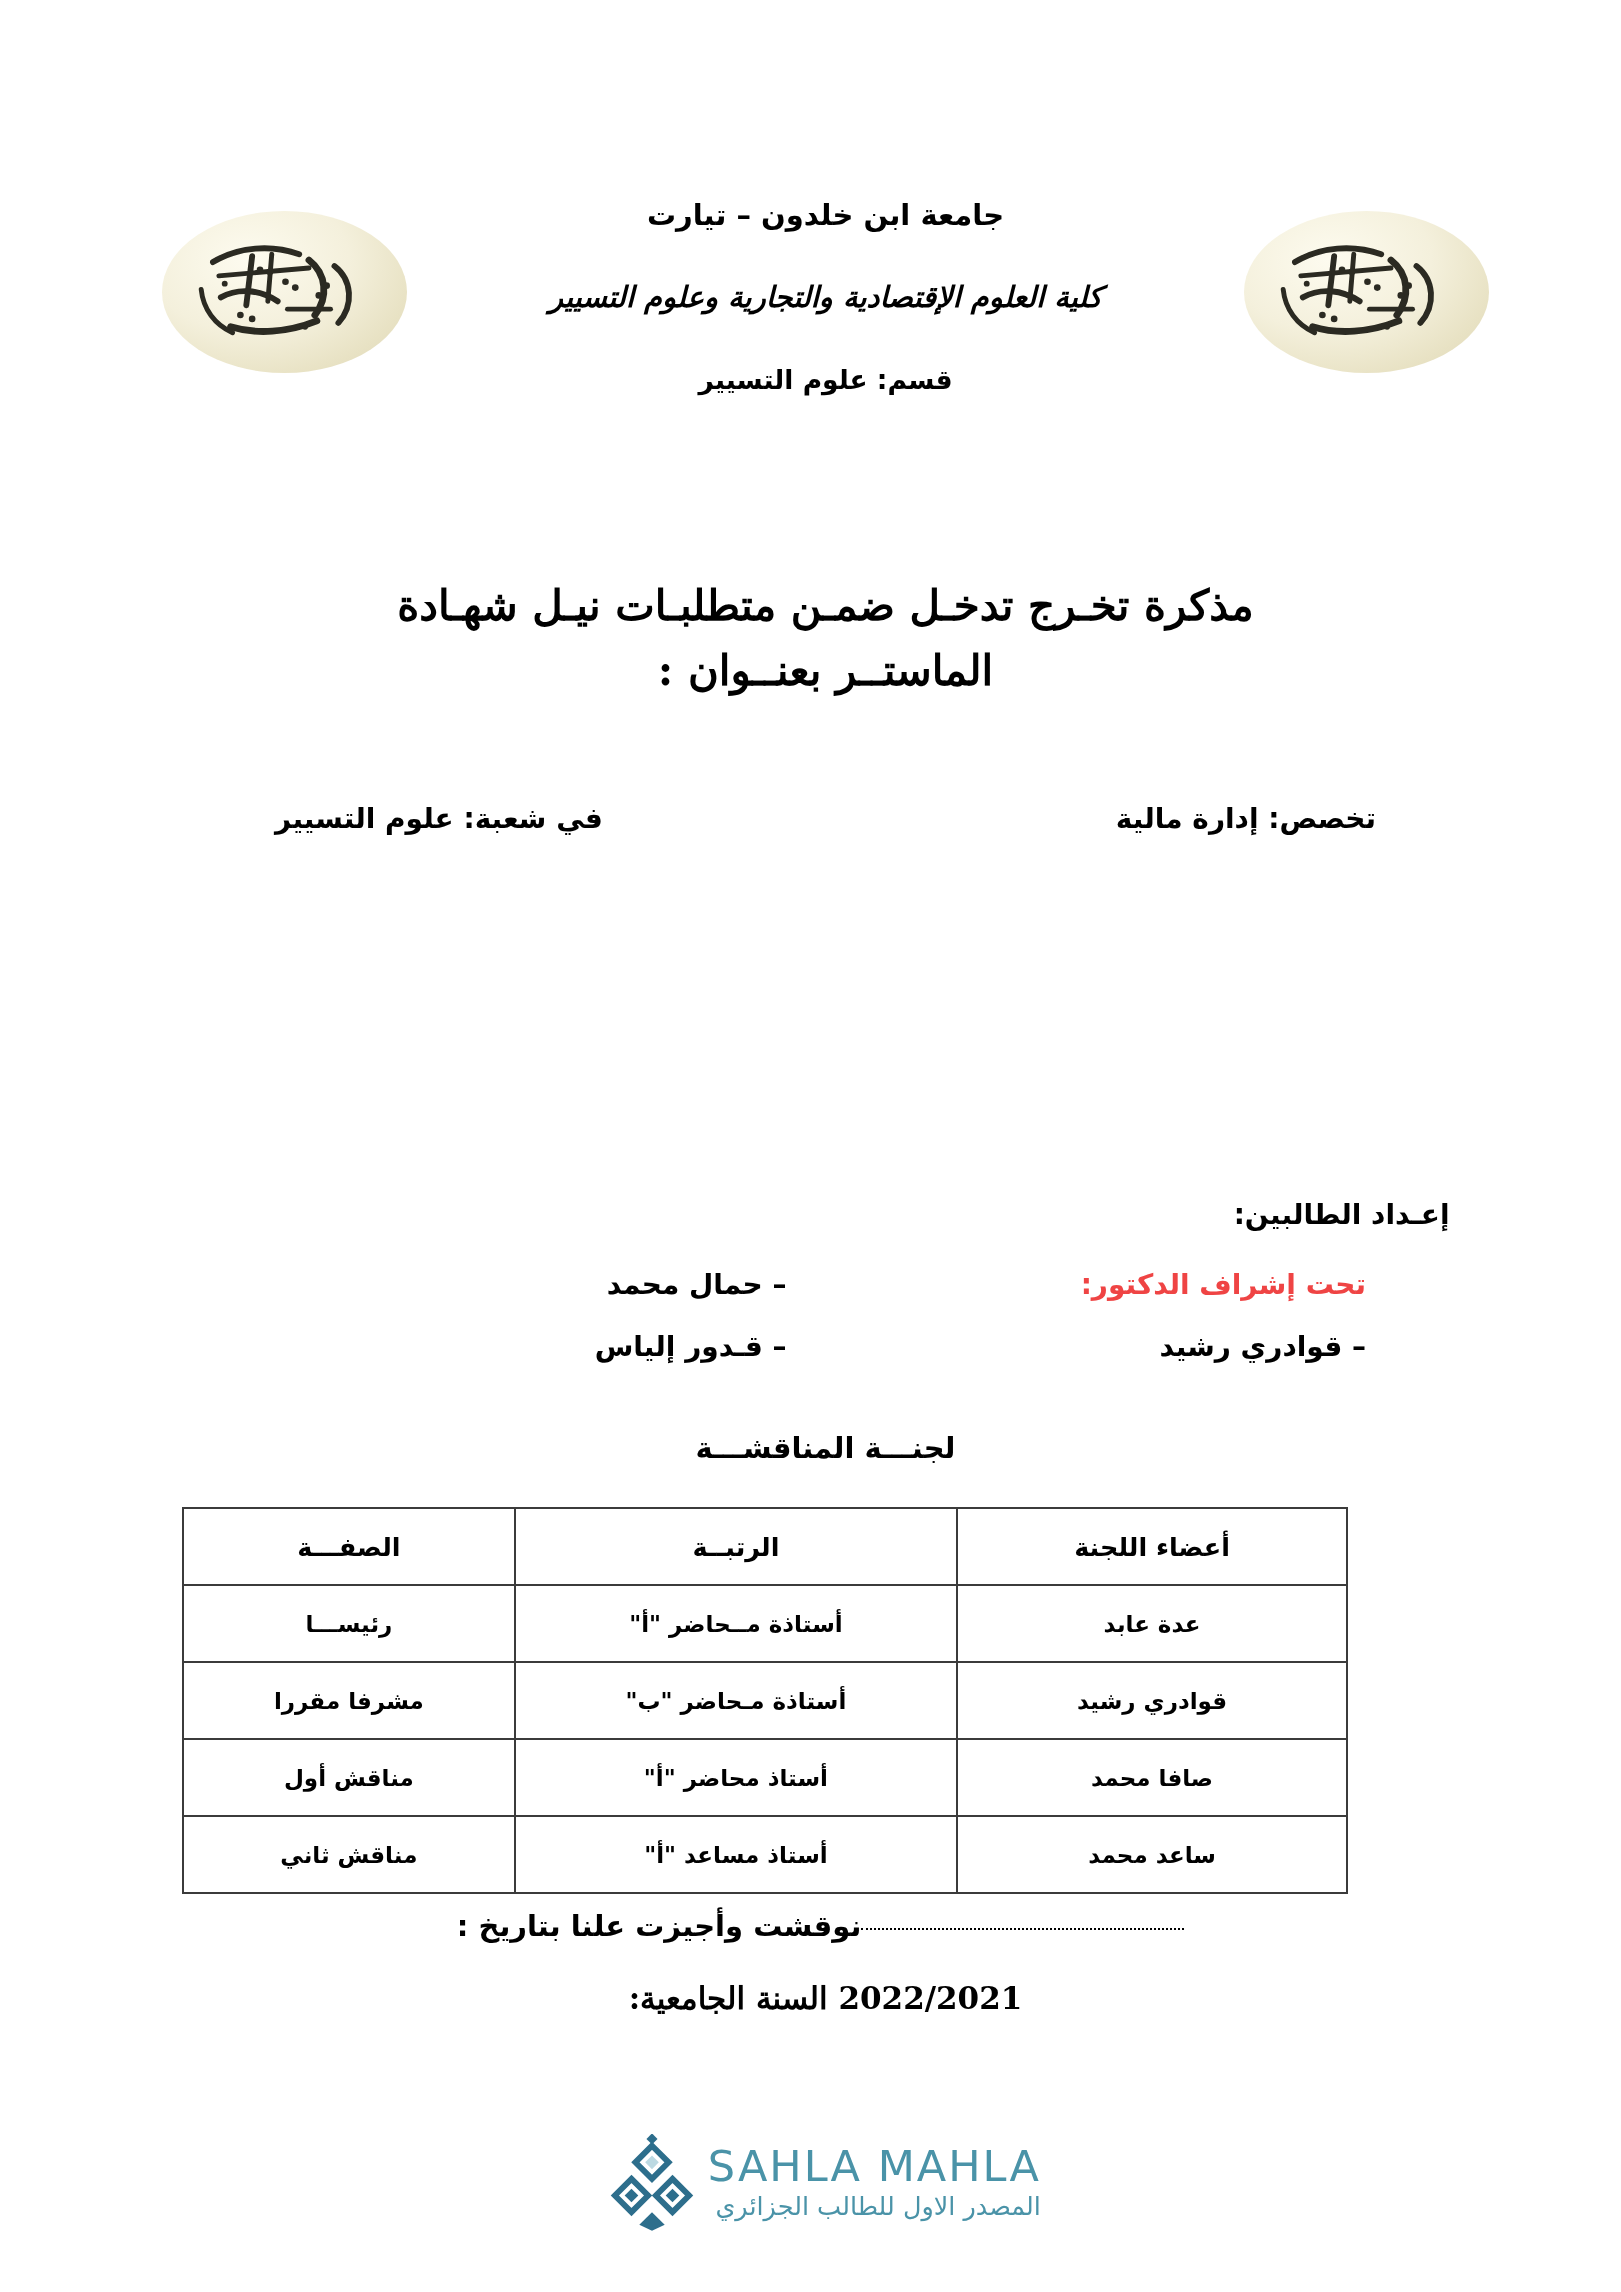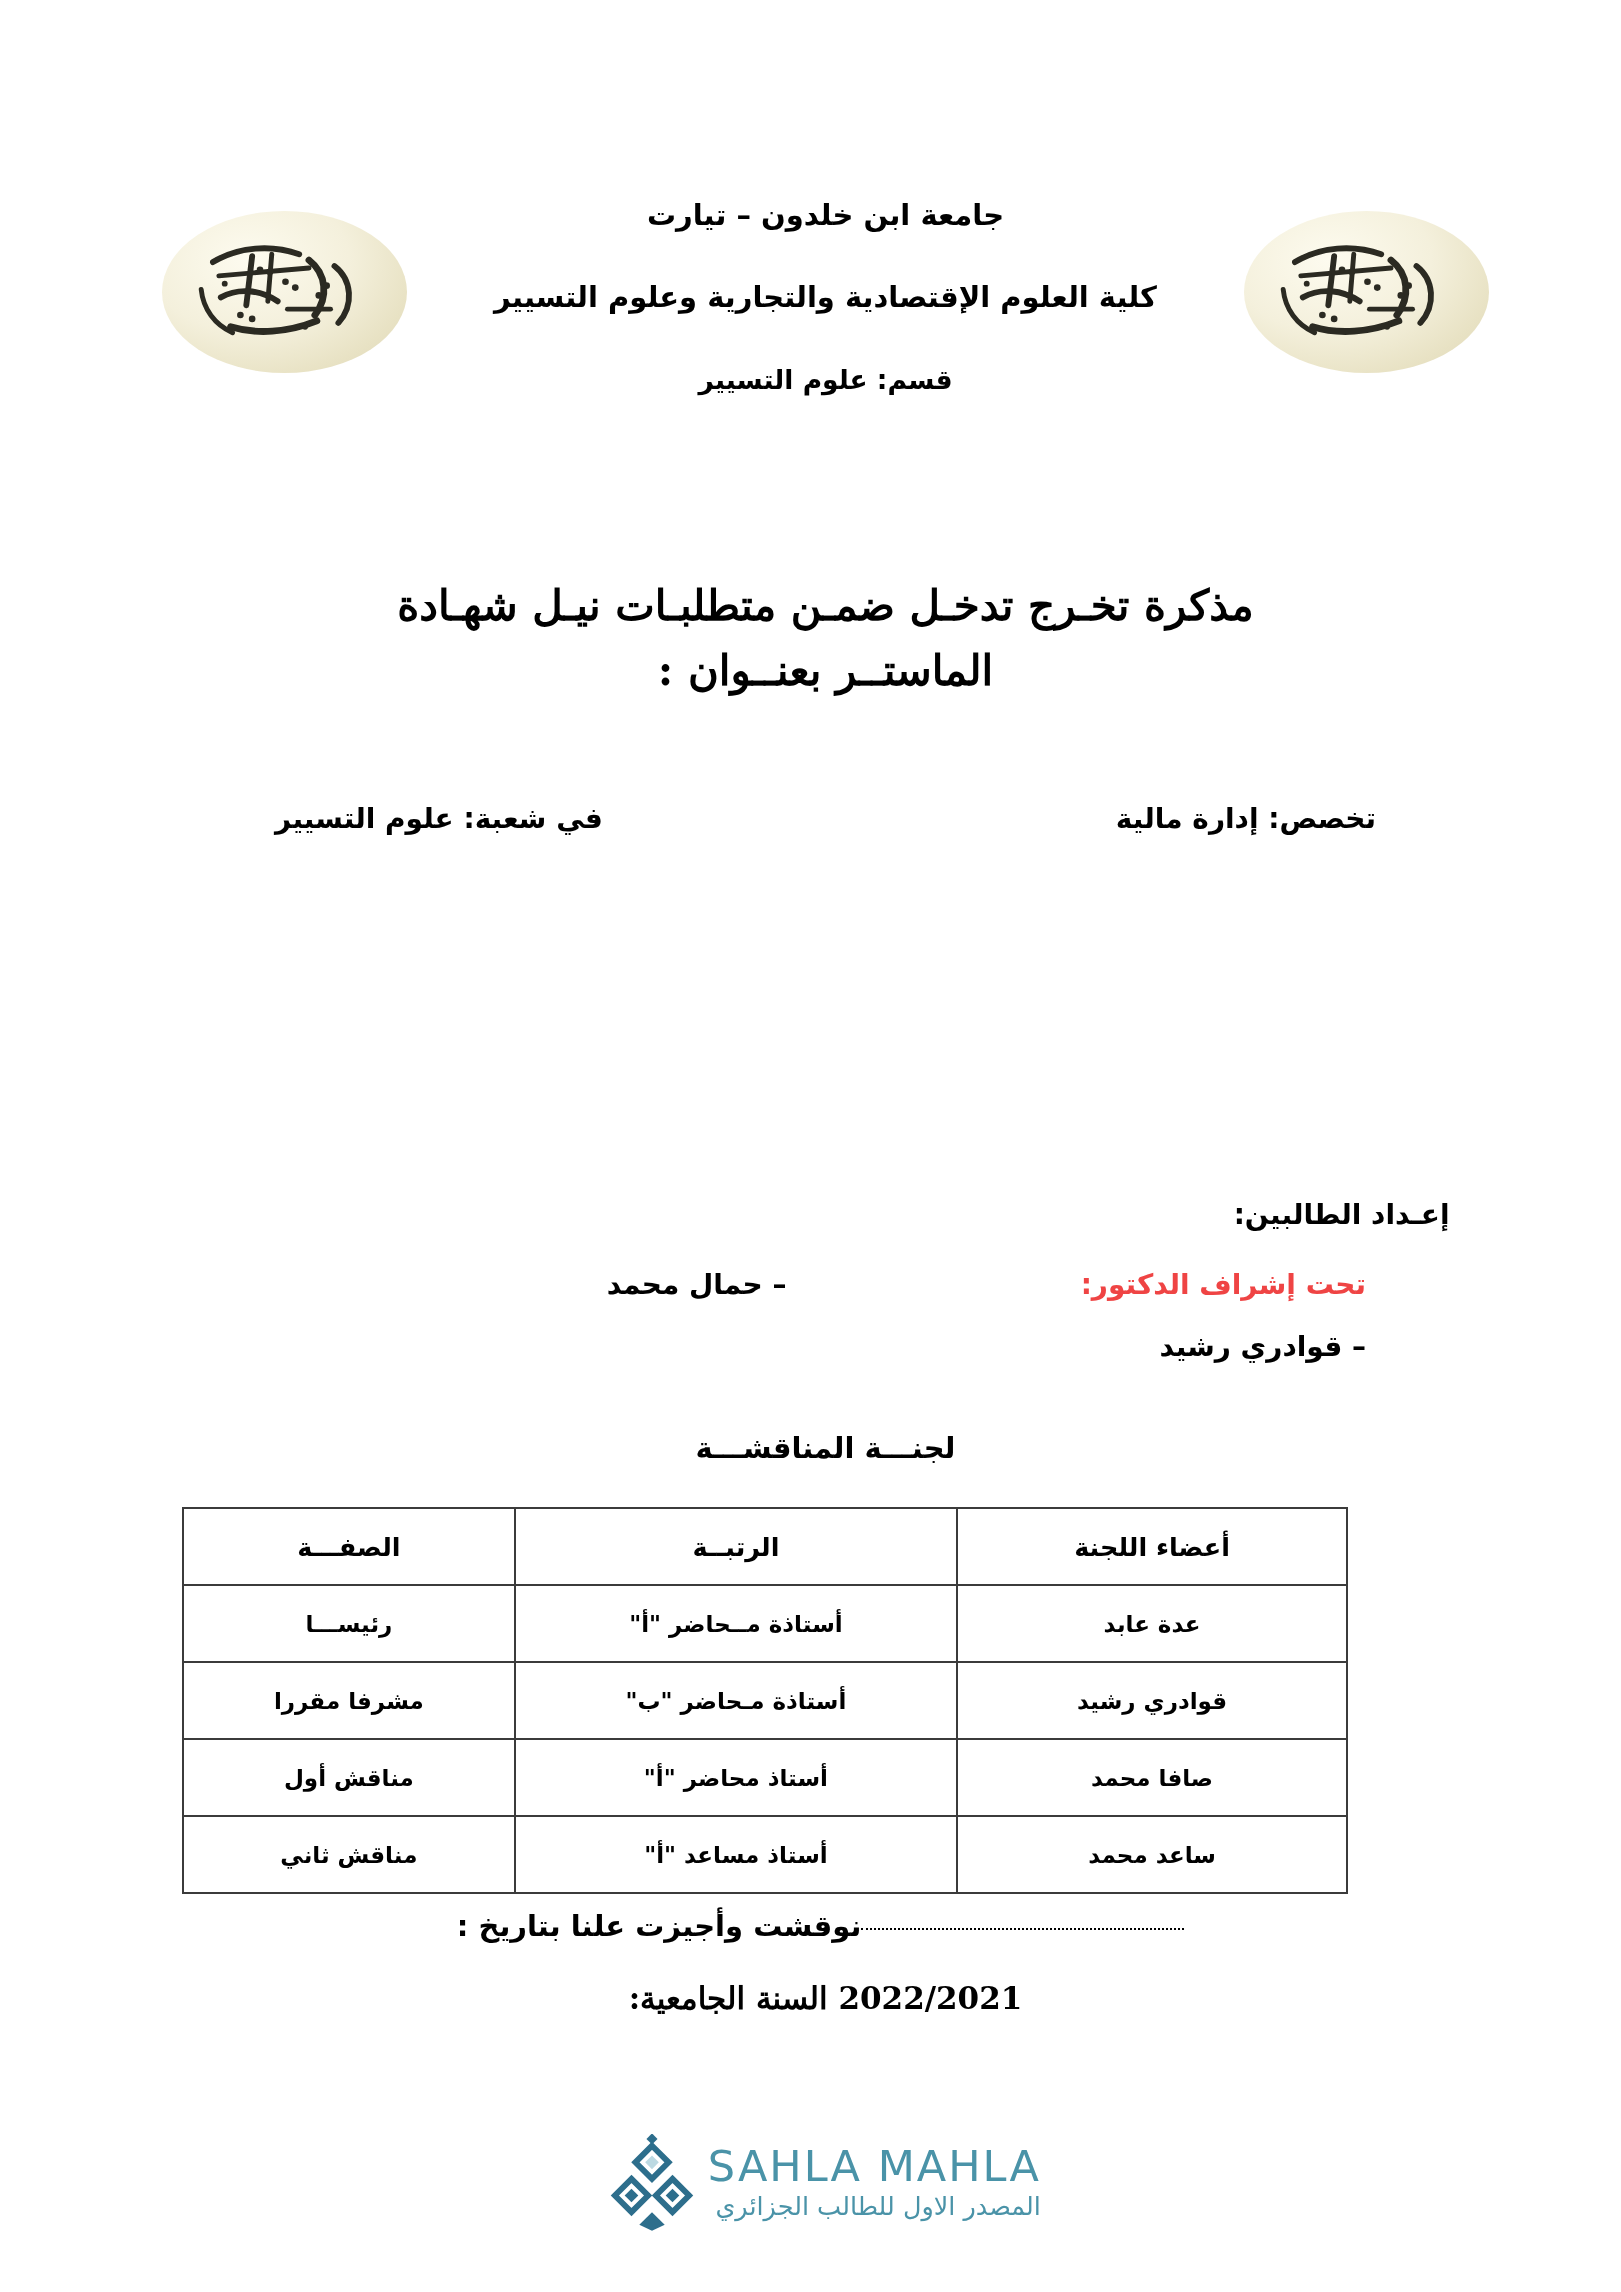--- a/index.html
+++ b/index.html
@@ -56,7 +56,7 @@
     line-height: 1.15;
   }
   .hline-1 { font-size: 29px; margin-top: 7.8px; }
-  .hline-2 { font-size: 29px; margin-top: 49px; }
+  .hline-2 { font-size: 29px; margin-top: 49px; font-style: italic; }
   .hline-3 { font-size: 26.5px; margin-top: 51px; }
 
   

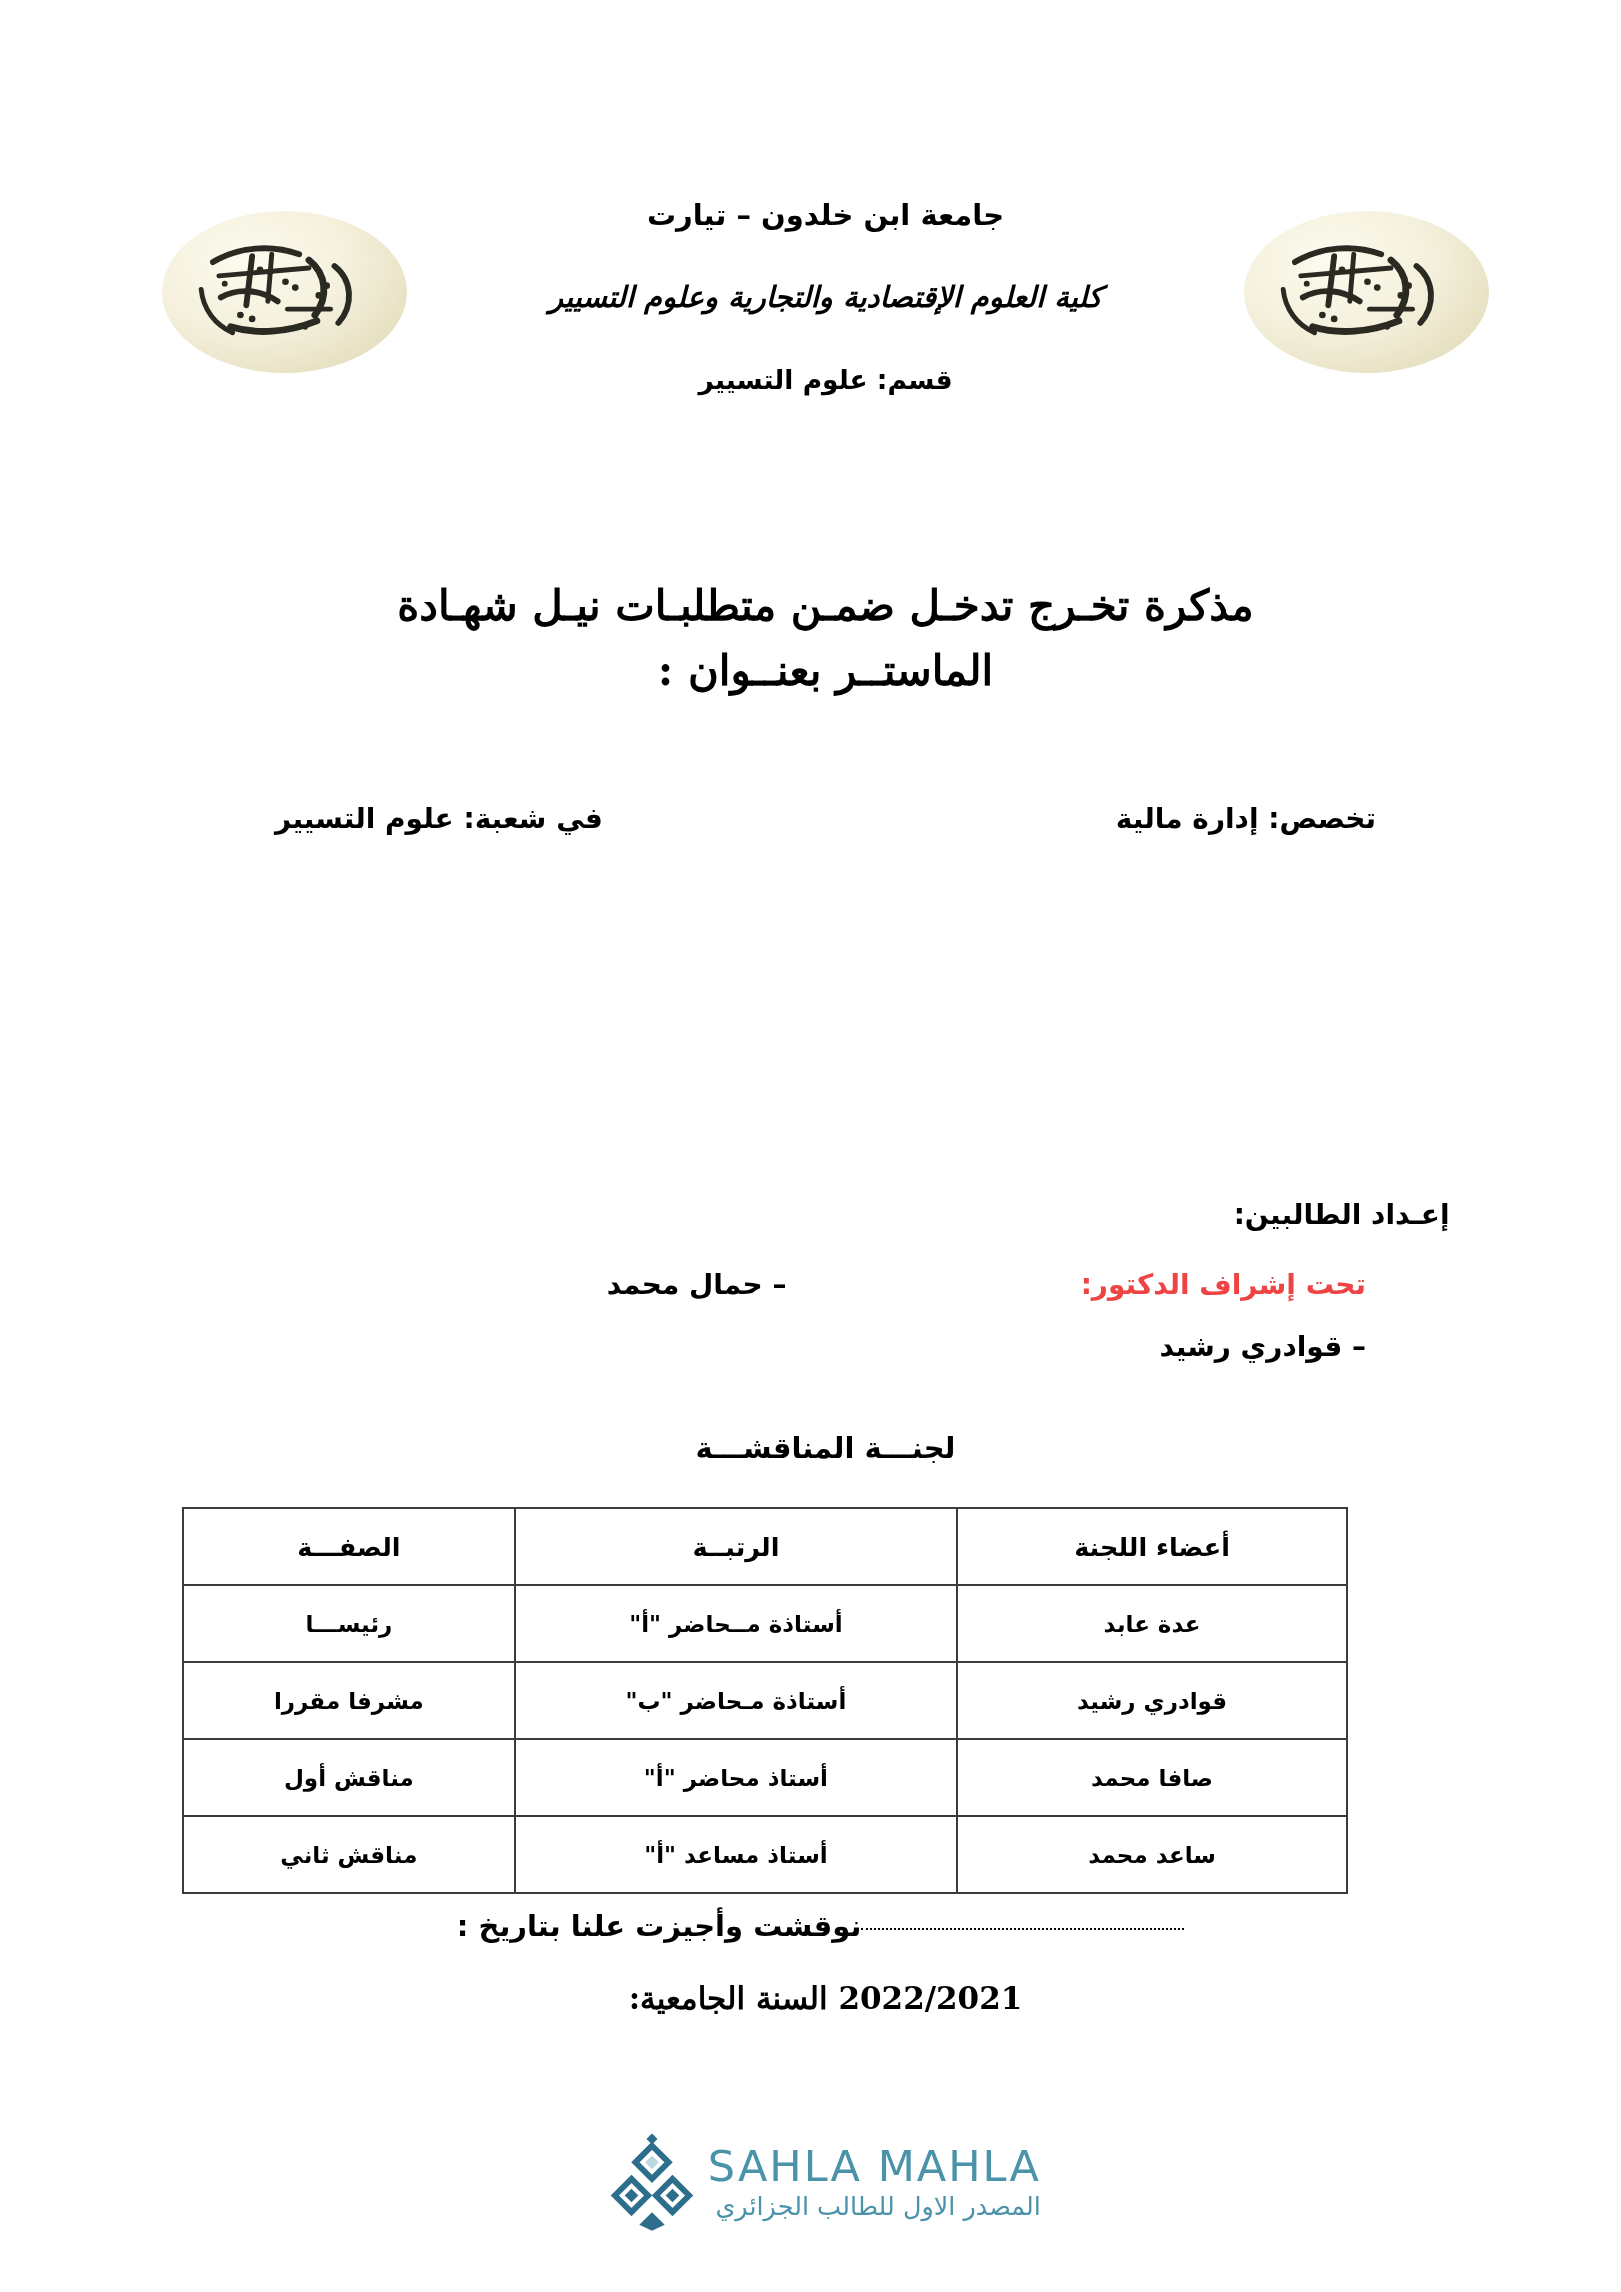--- a/index.html
+++ b/index.html
@@ -356,6 +356,9 @@
       </div>
       <div class="col-left">
         <span class="aname">– قوادري رشيد</span>
+      </div>
+      <div class="col-right">
+        <span class="aname">– قـدور إلياس</span>
       </div>
     </div>
   </div>

